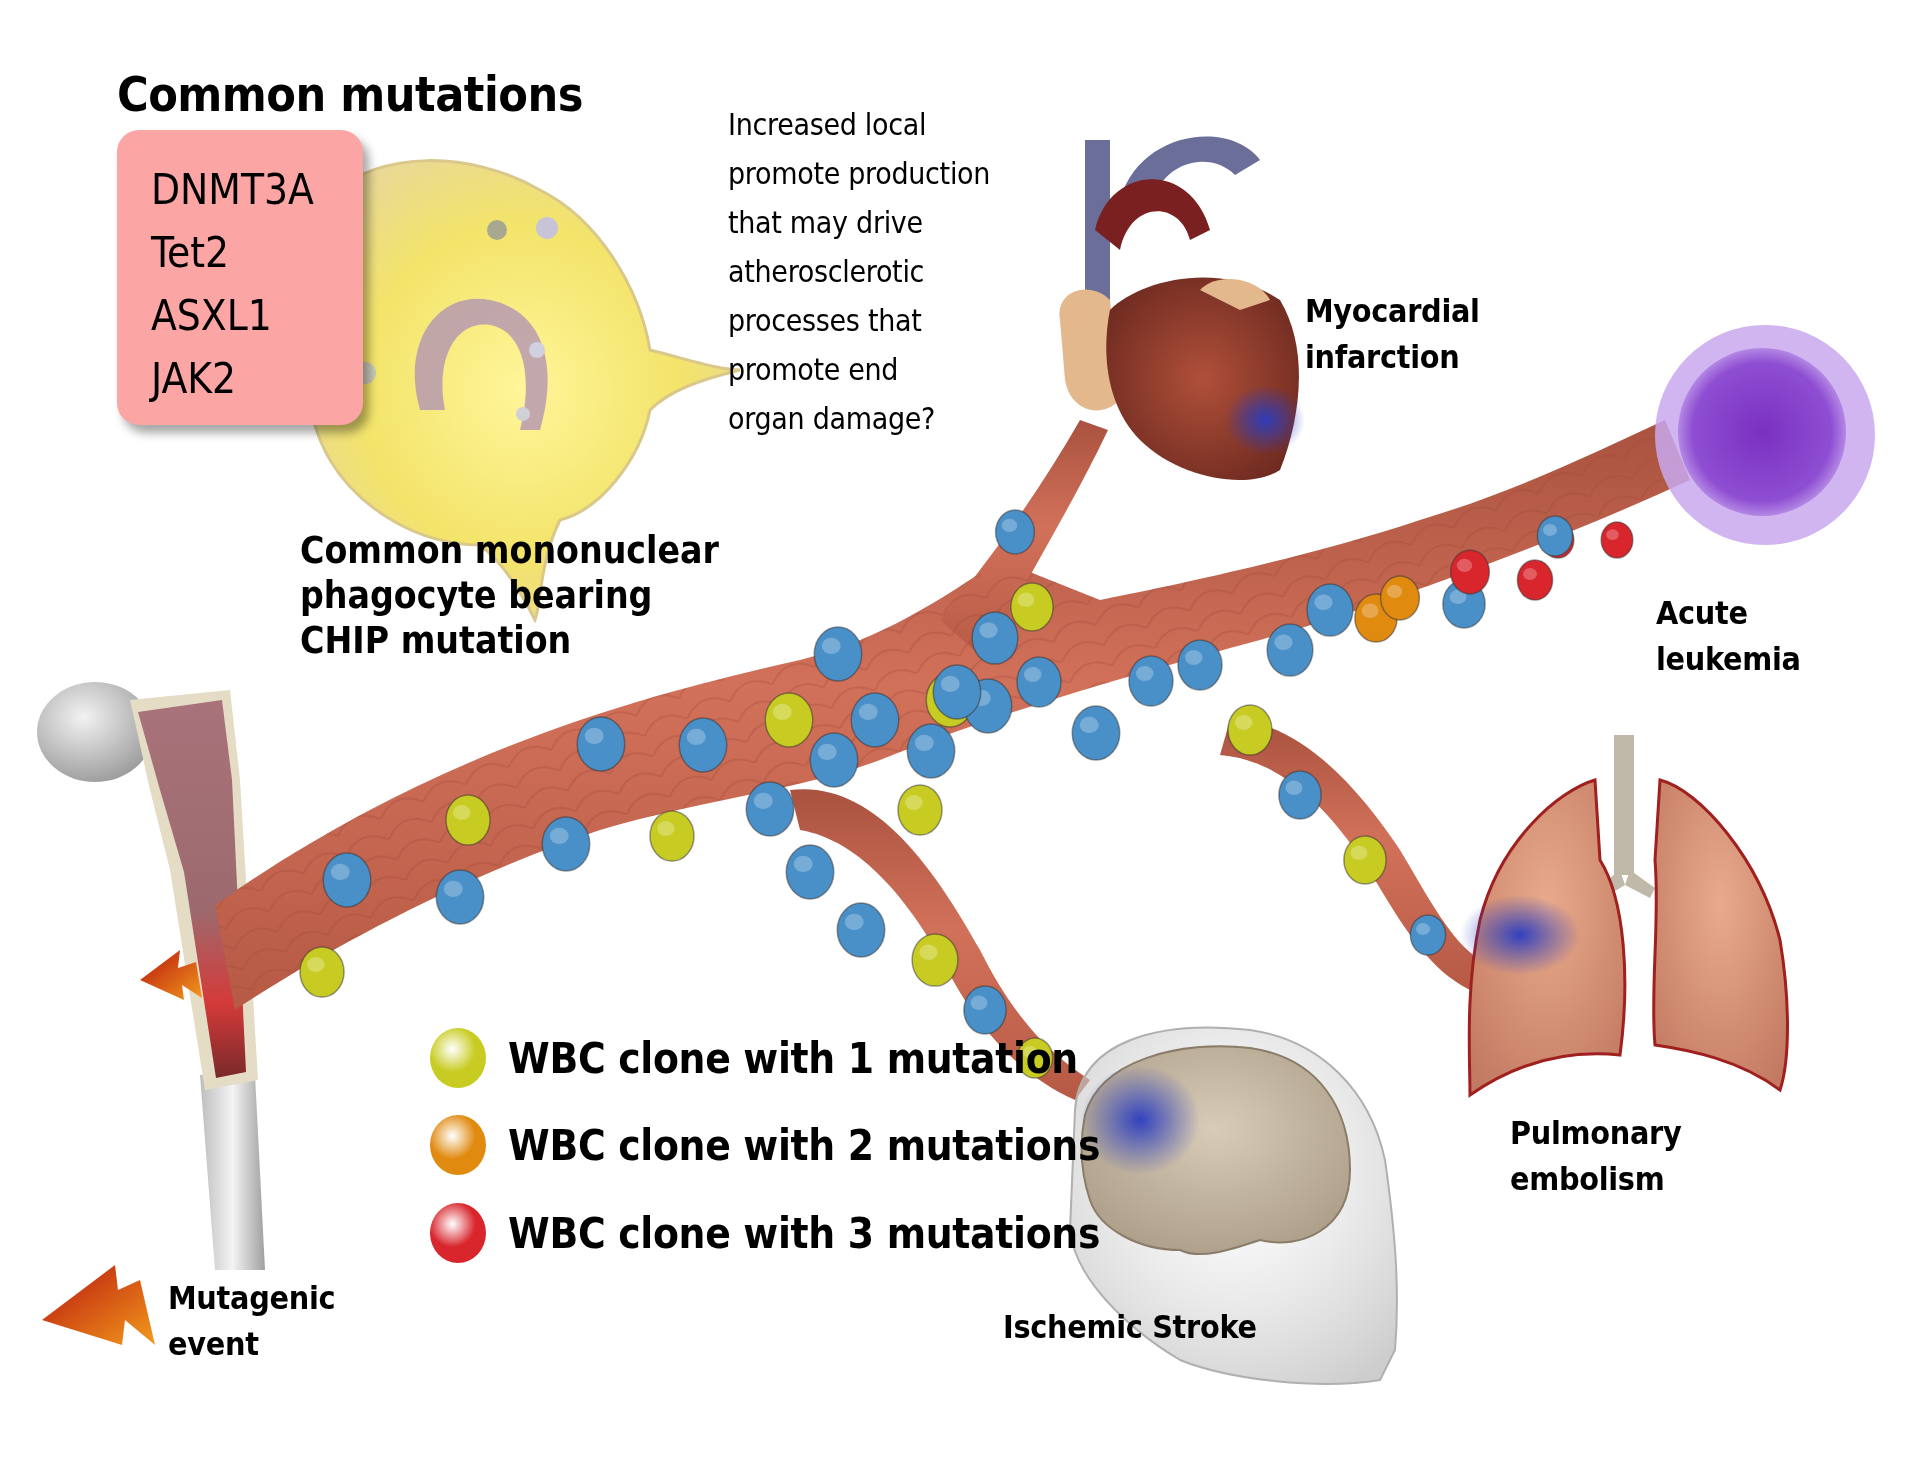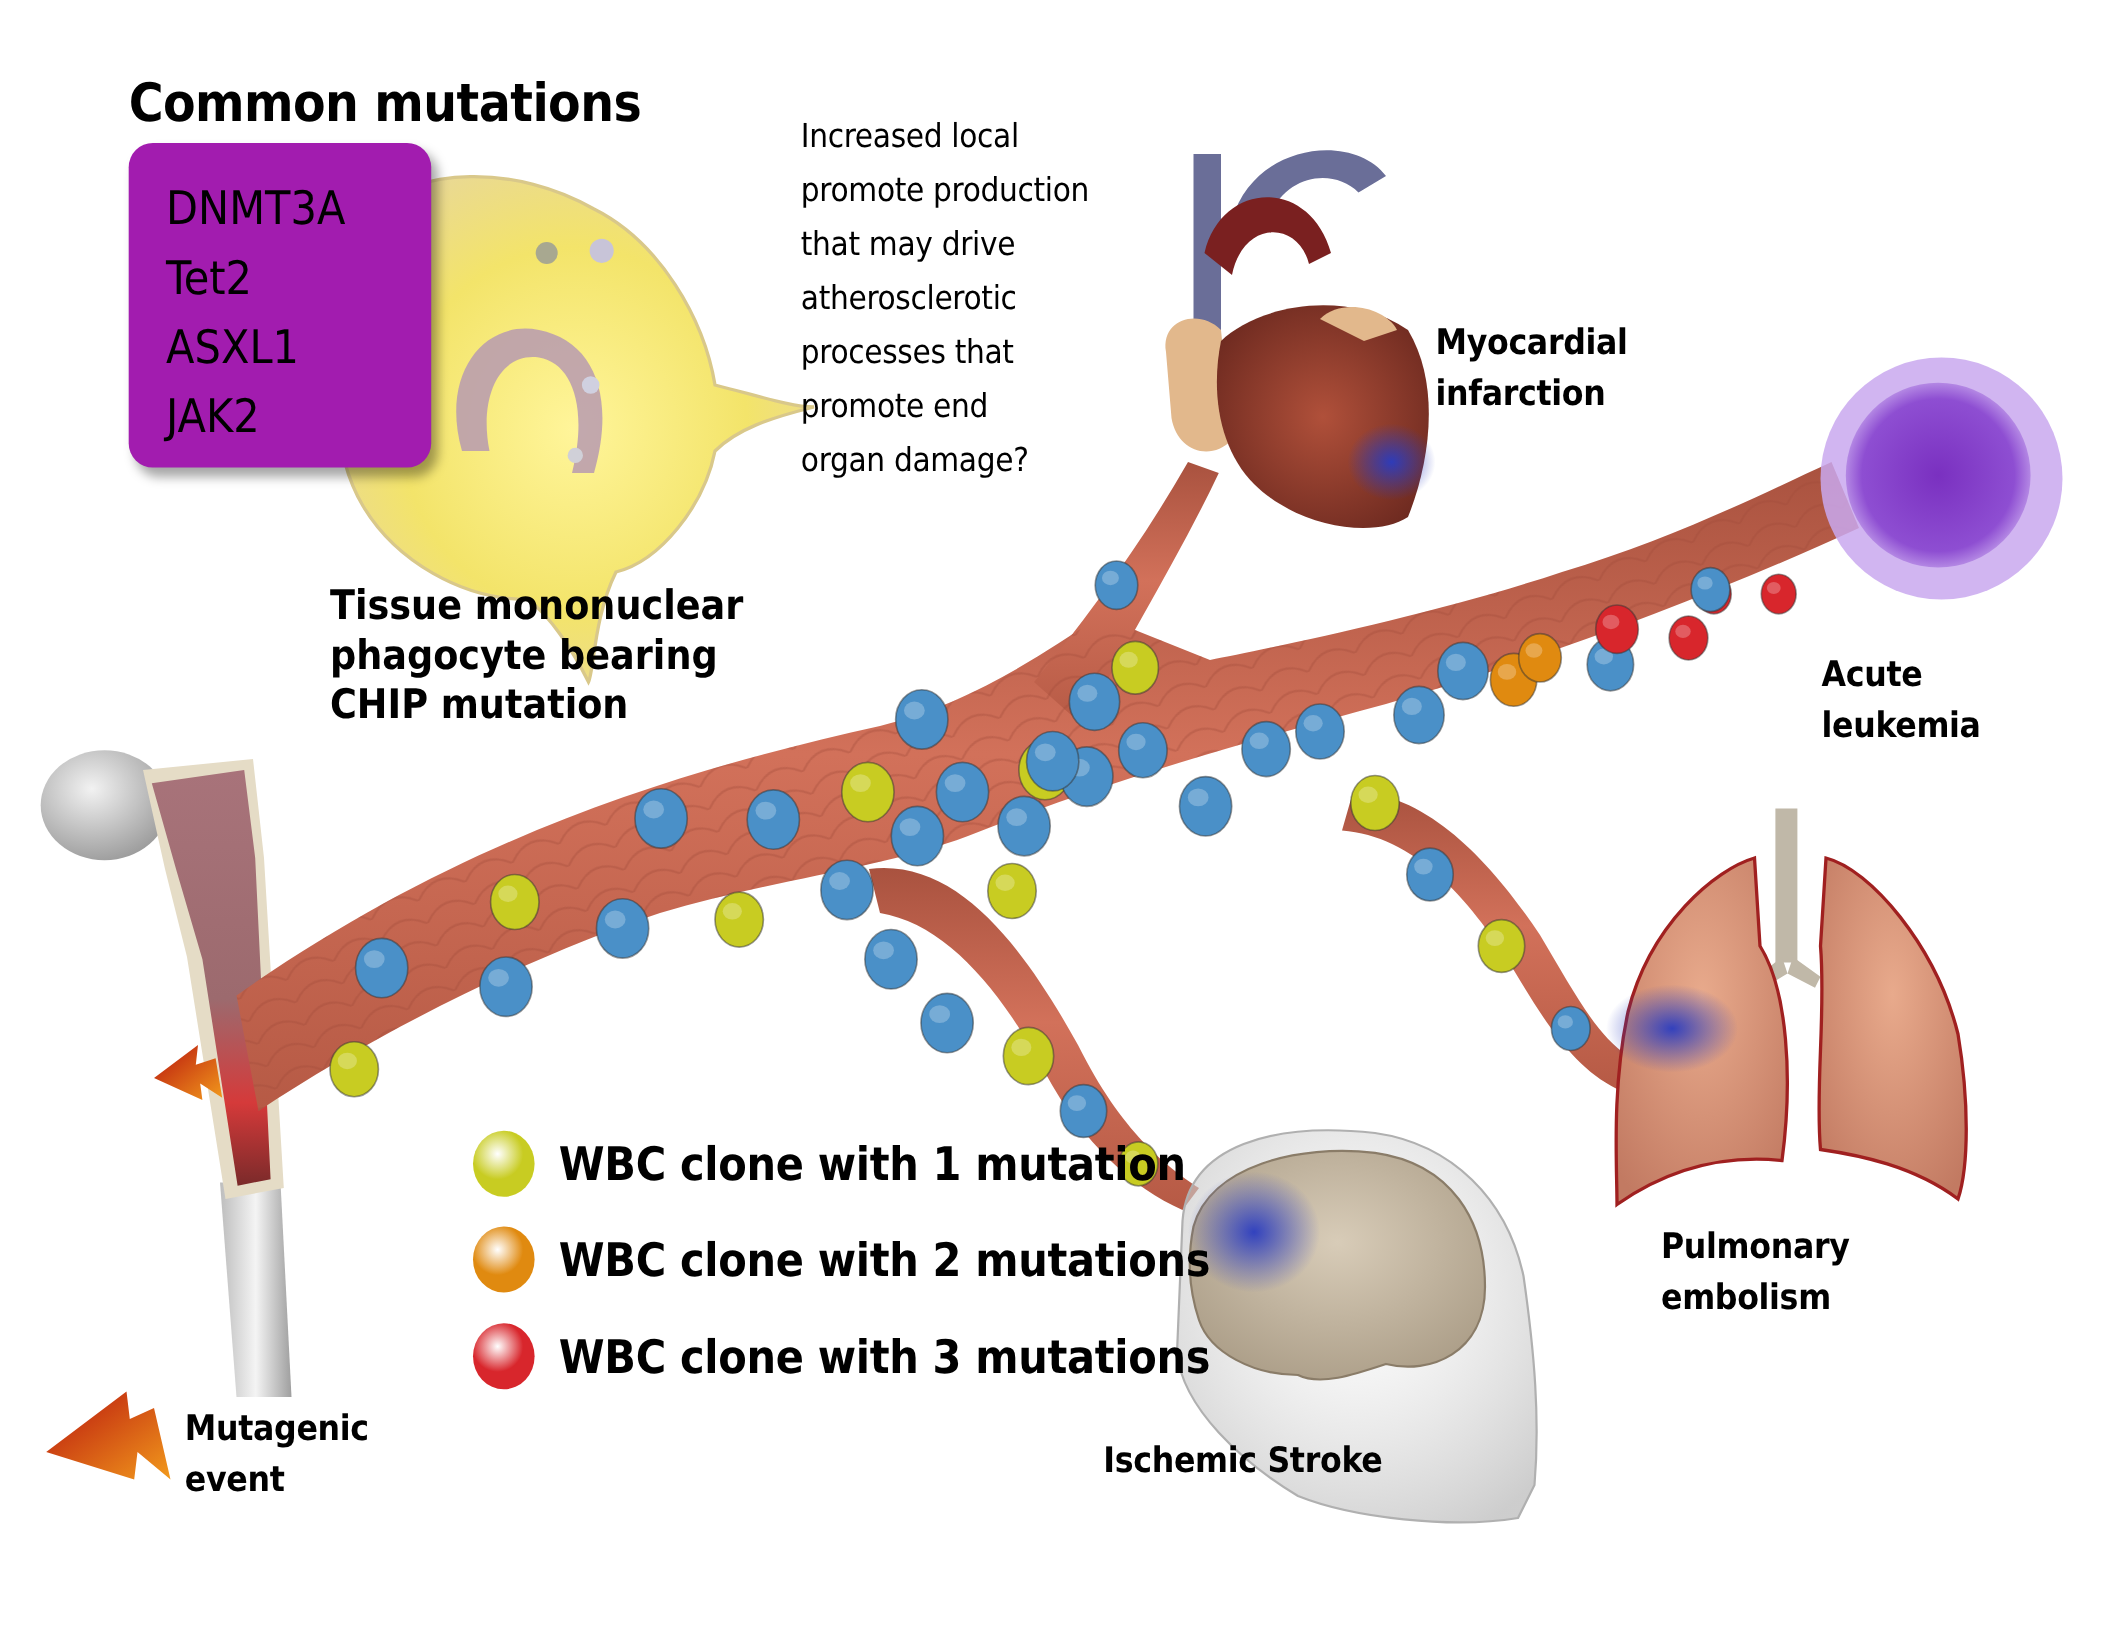--- a/index.html
+++ b/index.html
@@ -10,7 +10,7 @@
   #canvas { position: absolute; left: 0; top: 0; }
 
   #title-common { left: 117px; top: 66px; font-size: 48px; font-weight: bold; letter-spacing: -0.5px; }
-  #mutation-box { left: 117px; top: 130px; width: 275px; height: 295px; background: #a21caf;
+  #mutation-box { left: 117px; top: 130px; width: 246px; height: 295px; background: #fca5a5;
                   border-radius: 22px; box-shadow: 6px 8px 10px rgba(0,0,0,0.35); }
   #mutation-list { list-style: none; margin: 0; padding: 28px 0 0 34px; font-size: 42px; line-height: 63px; }
 

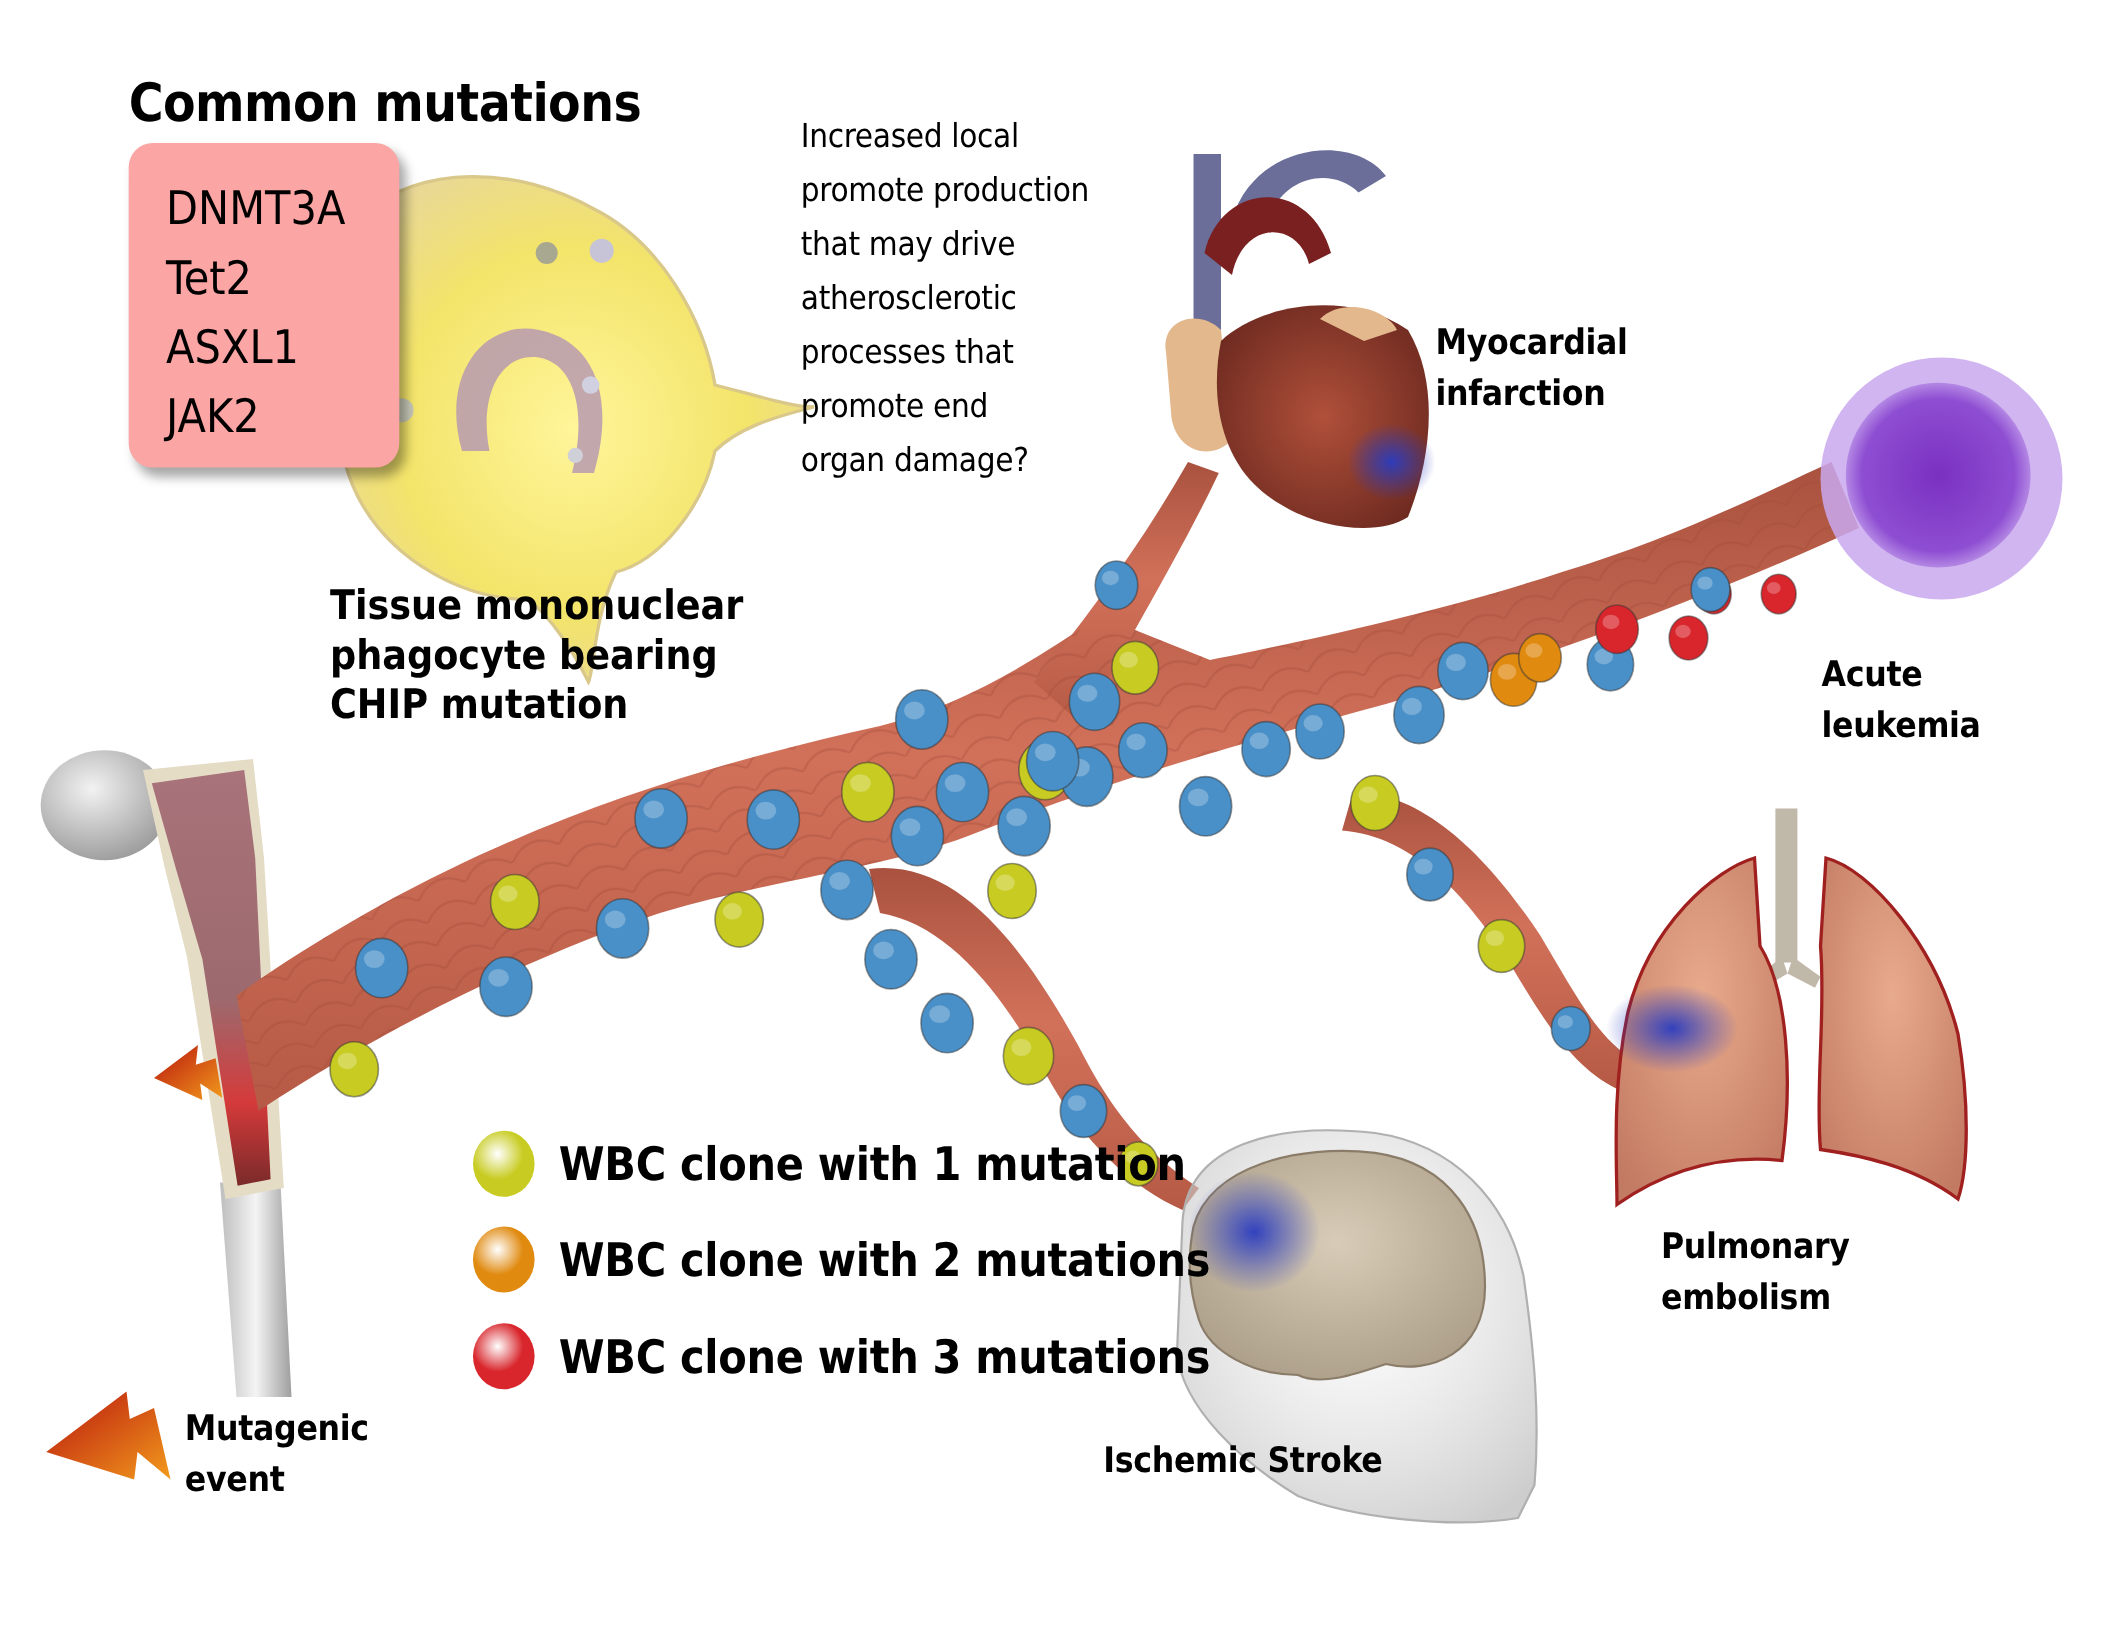--- a/index.html
+++ b/index.html
@@ -260,7 +260,7 @@
 </div>
 
 <div class="abs bold" id="label-phagocyte">
-  <div>Tissue mononuclear</div>
+  <div>Common mononuclear</div>
   <div>phagocyte bearing</div>
   <div>CHIP mutation</div>
 </div>

